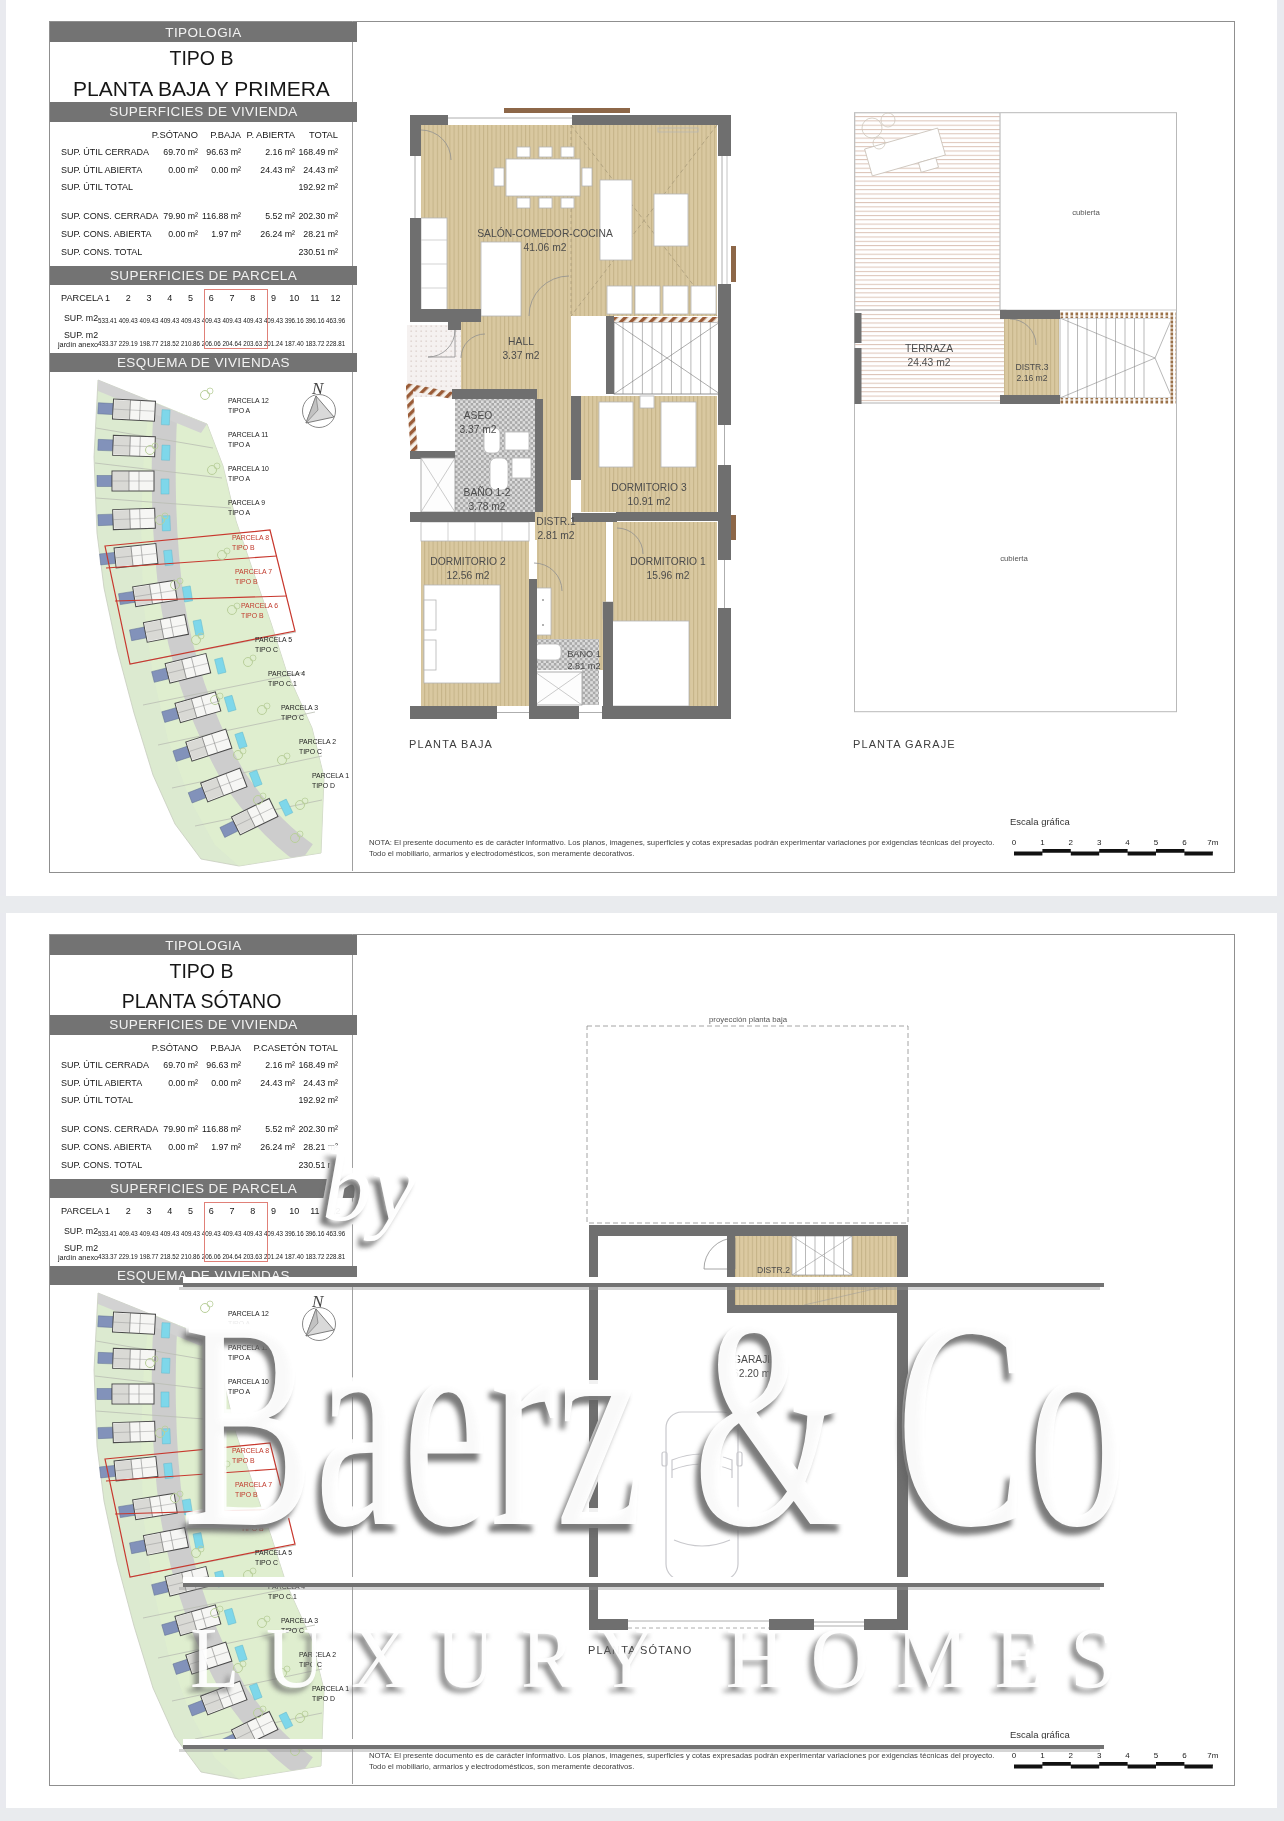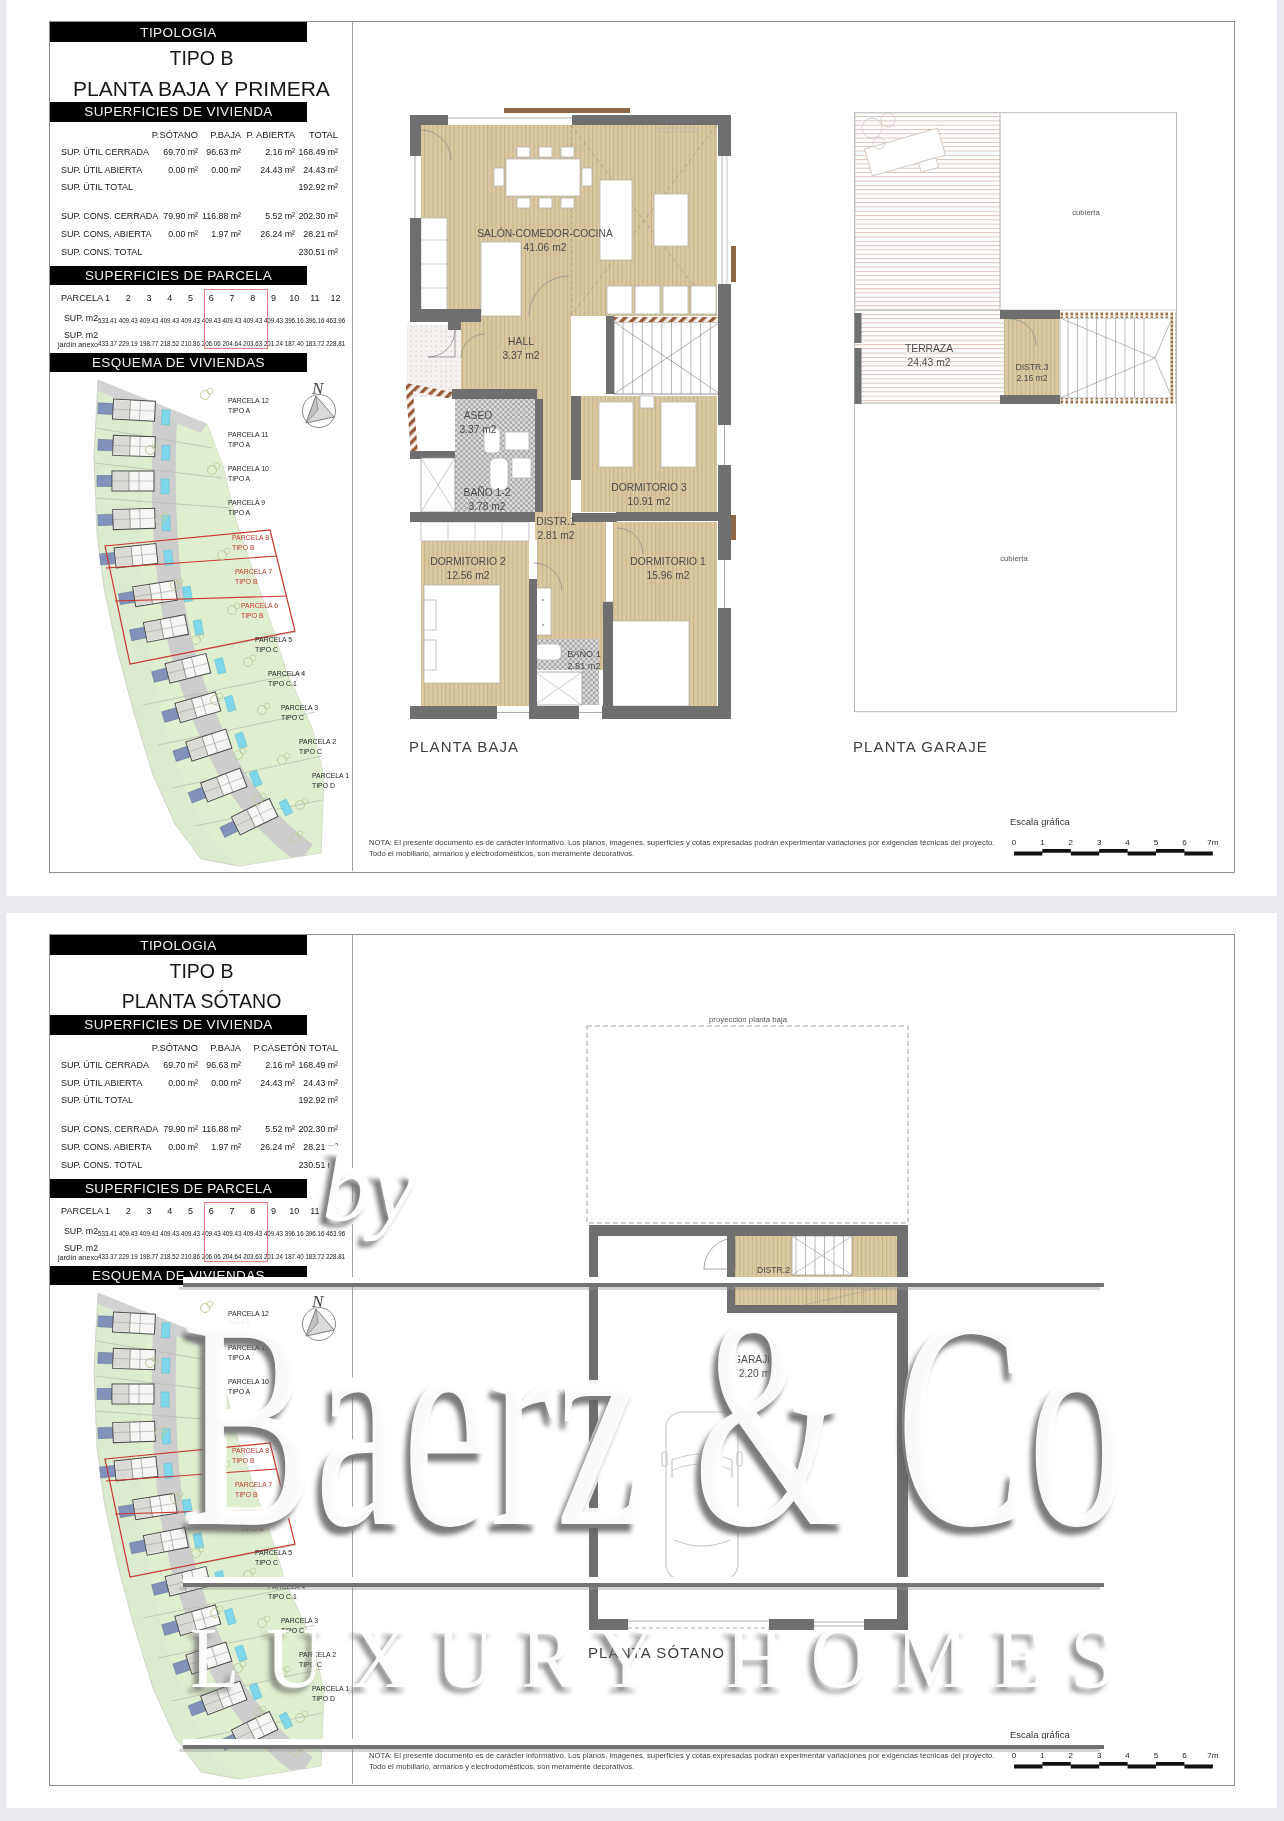--- a/index.html
+++ b/index.html
@@ -5,7 +5,7 @@
   body{width:1284px;height:1821px;position:relative;background:#ffffff;overflow:hidden;
        font-family:"Liberation Sans",sans-serif;}
   .abs{position:absolute;}
-  .bar{position:absolute;left:50px;width:257px;background:#000000;color:#f2f2f2;
+  .bar{position:absolute;left:50px;width:307px;background:#737373;color:#f2f2f2;
        text-align:center;font-size:13.5px;letter-spacing:0.4px;}
   .lbl{position:absolute;color:#161616;white-space:nowrap;}
   .num{position:absolute;color:#161616;text-align:right;white-space:nowrap;}

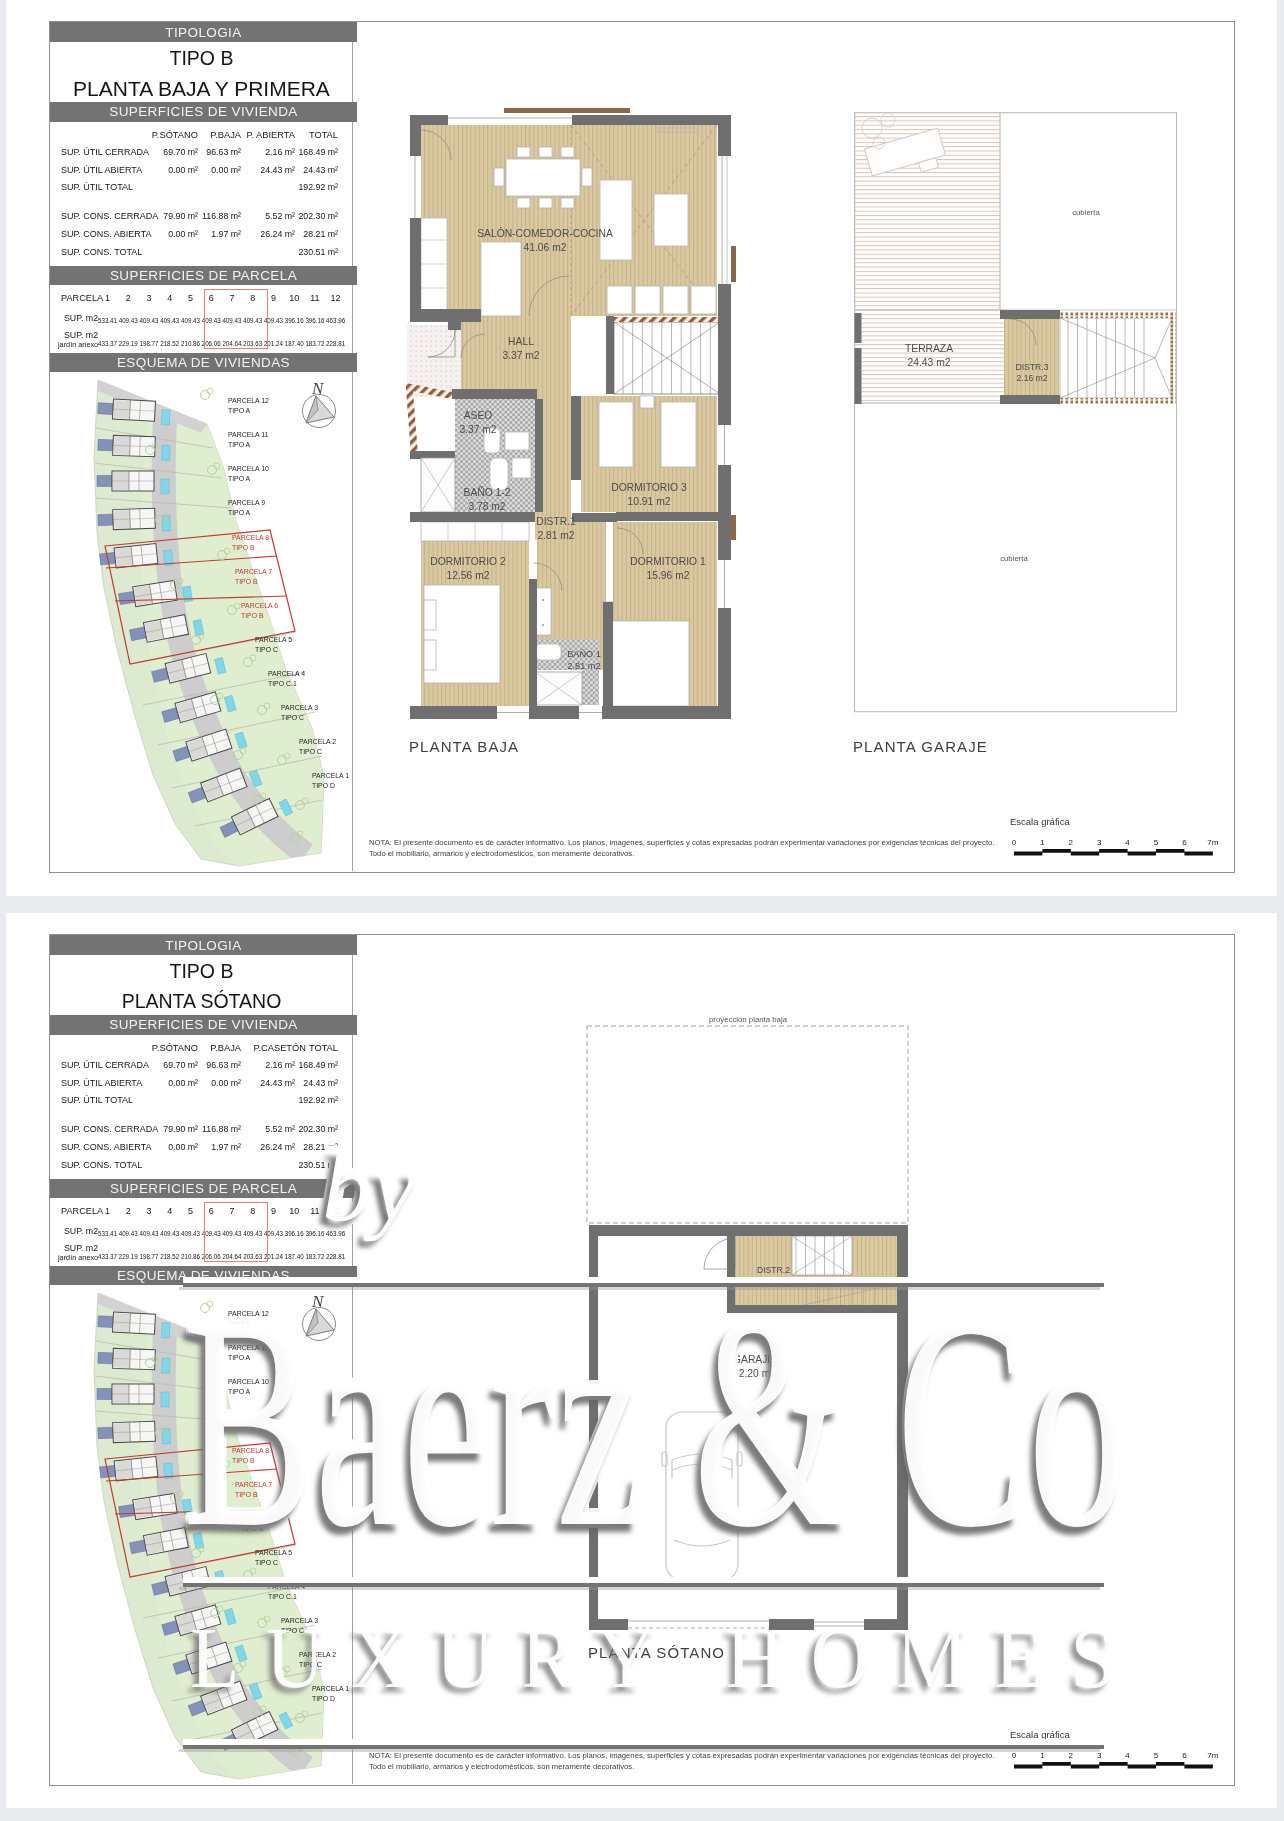--- a/index.html
+++ b/index.html
@@ -12,7 +12,7 @@
   .cc{position:absolute;color:#161616;text-align:center;white-space:nowrap;}
   .frame{position:absolute;border:1px solid #8f8f8f;}
   .vsep{position:absolute;width:1px;background:#a0a0a0;}
-  .planlabel{position:absolute;color:#3f3f3f;font-size:15px;letter-spacing:1.1px;white-space:nowrap;}
+  .planlabel{position:absolute;color:#3f3f3f;font-size:11px;letter-spacing:1.1px;white-space:nowrap;}
   .nota{position:absolute;font-size:7.7px;color:#3c3c3c;line-height:11.3px;white-space:nowrap;}
 </style></head>
 <body>

